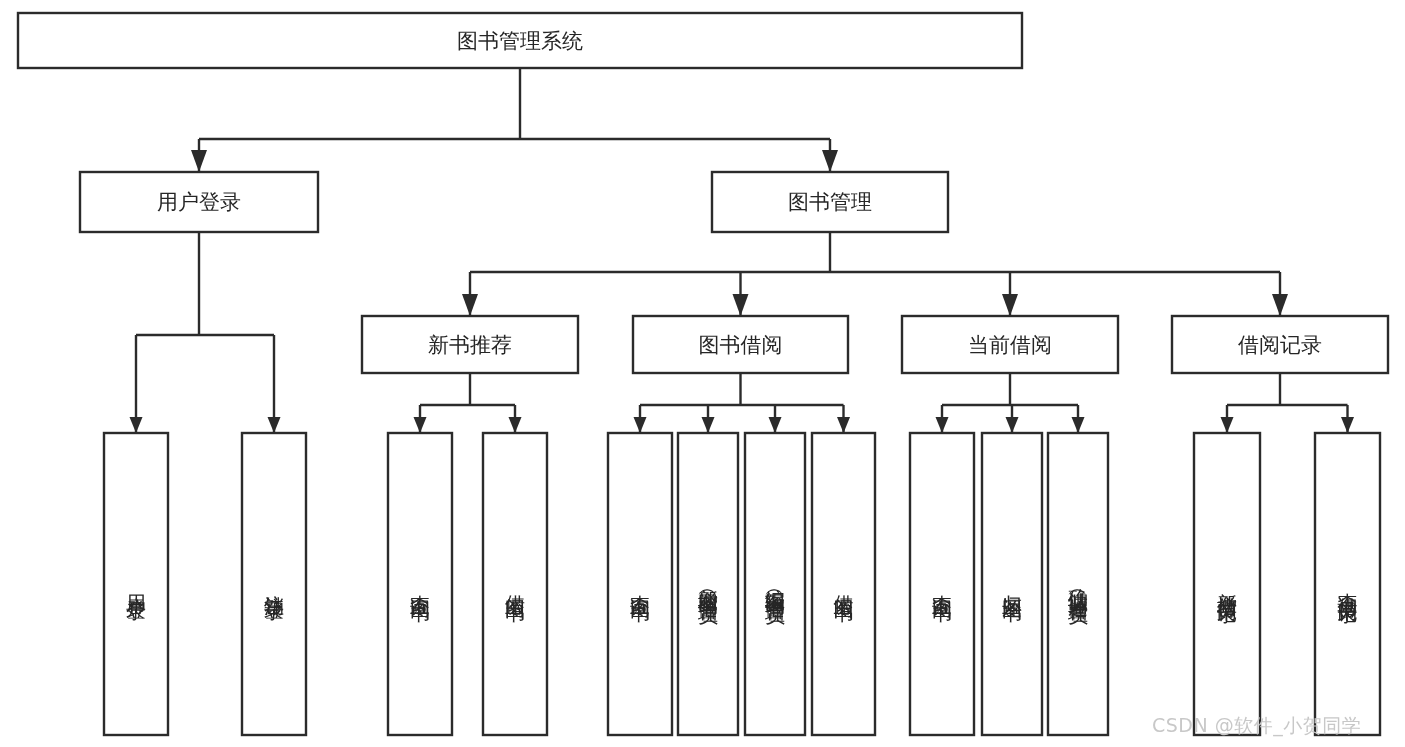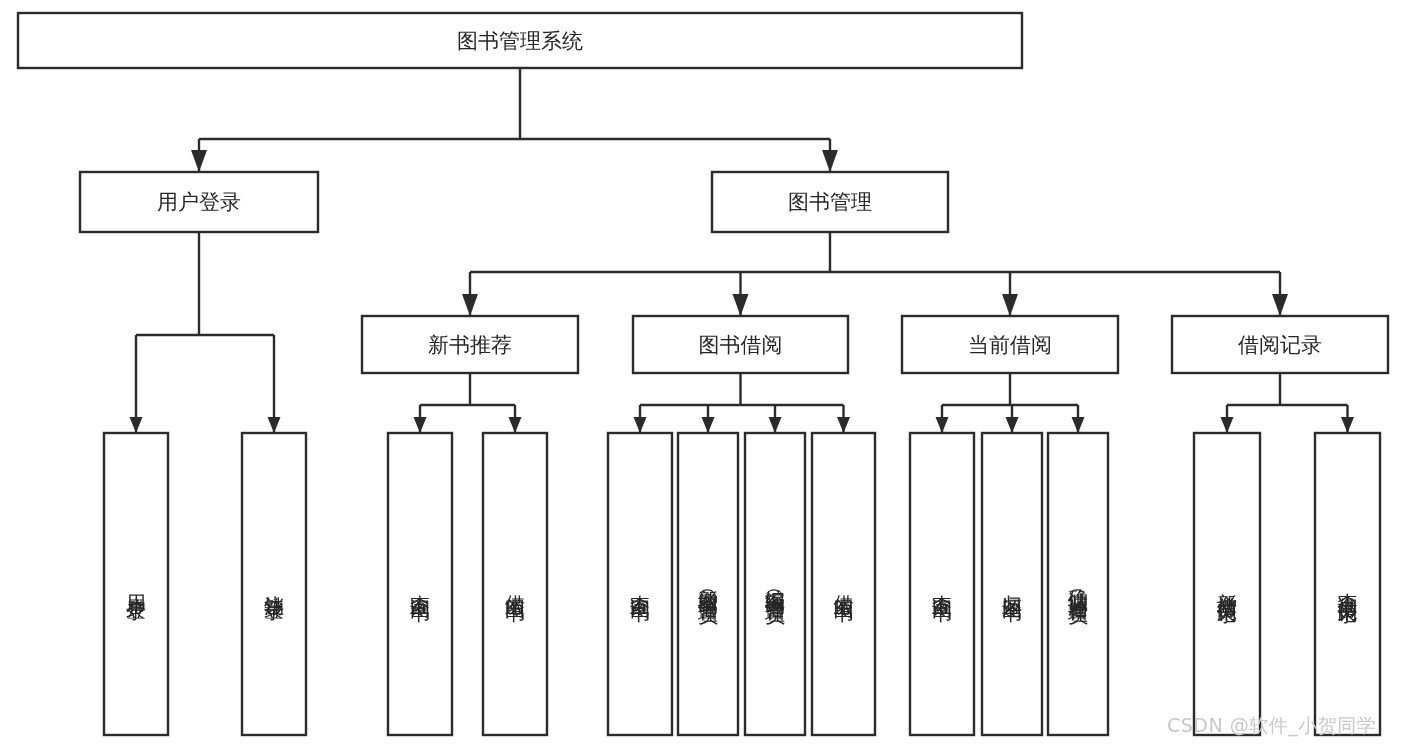--- a/index.html
+++ b/index.html
@@ -213,7 +213,7 @@
       </div>
     </div>
 
-  <div class="watermark" style="left: 1152px; top: 713px; color: rgb(200, 200, 200); margin-left: 15px;">CSDN @软件_小贺同学</div>
+  <div class="watermark" style="left: 1152px; top: 713px; color: rgb(200, 200, 200);">CSDN @软件_小贺同学</div>
 
 </div>
 

